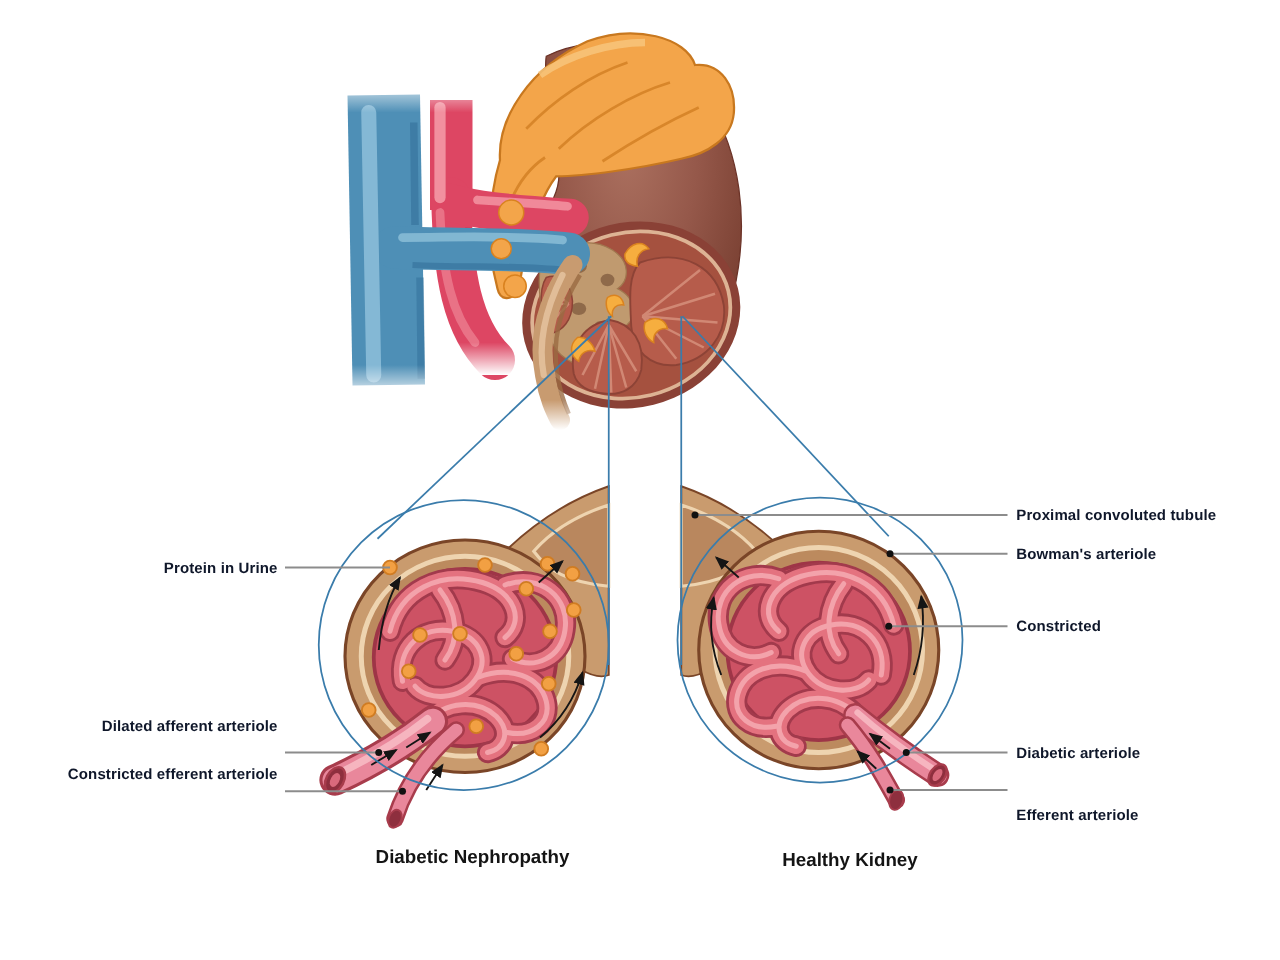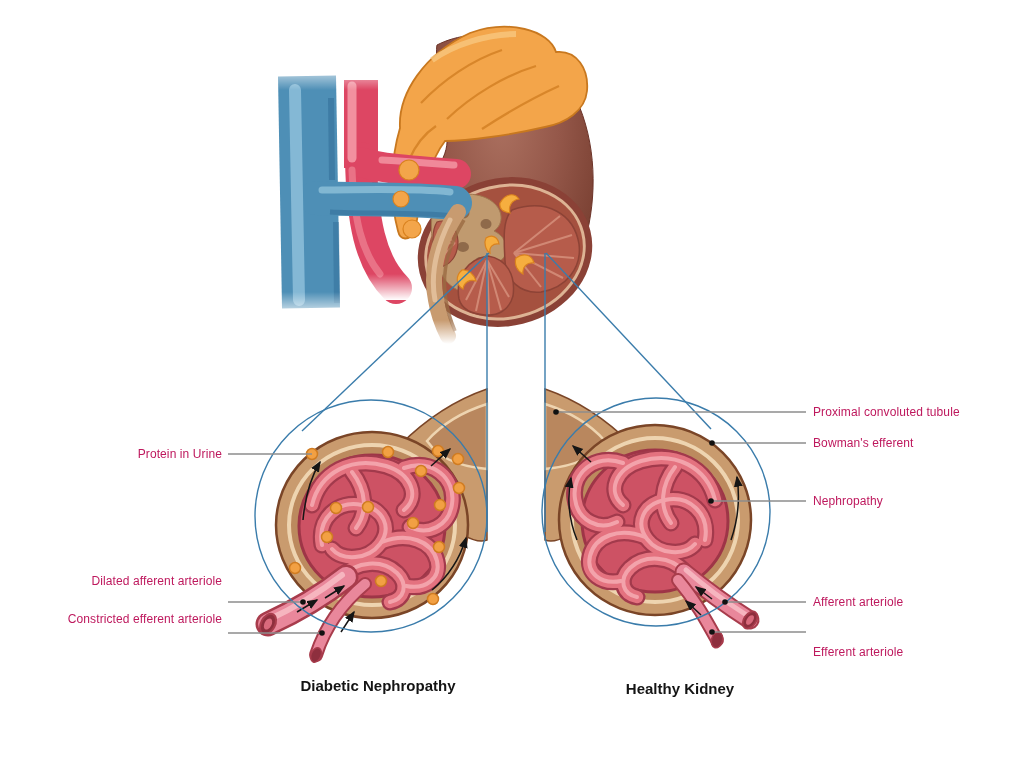--- a/index.html
+++ b/index.html
@@ -6,7 +6,7 @@
   .stage{position:relative;width:1024px;height:768px;background:#ffffff;overflow:hidden;
          font-family:"Liberation Sans",sans-serif;}
   .stage svg{position:absolute;left:0;top:0;}
-  .lbl{position:absolute;font-weight:normal;font-size:12px;color:#be185d;
+  .lbl{position:absolute;font-weight:bold;font-size:12px;color:#0f172a;
        white-space:nowrap;letter-spacing:0.1px;}
   .lbl-left{}
   .cap{position:absolute;font-weight:bold;font-size:15px;color:#141414;

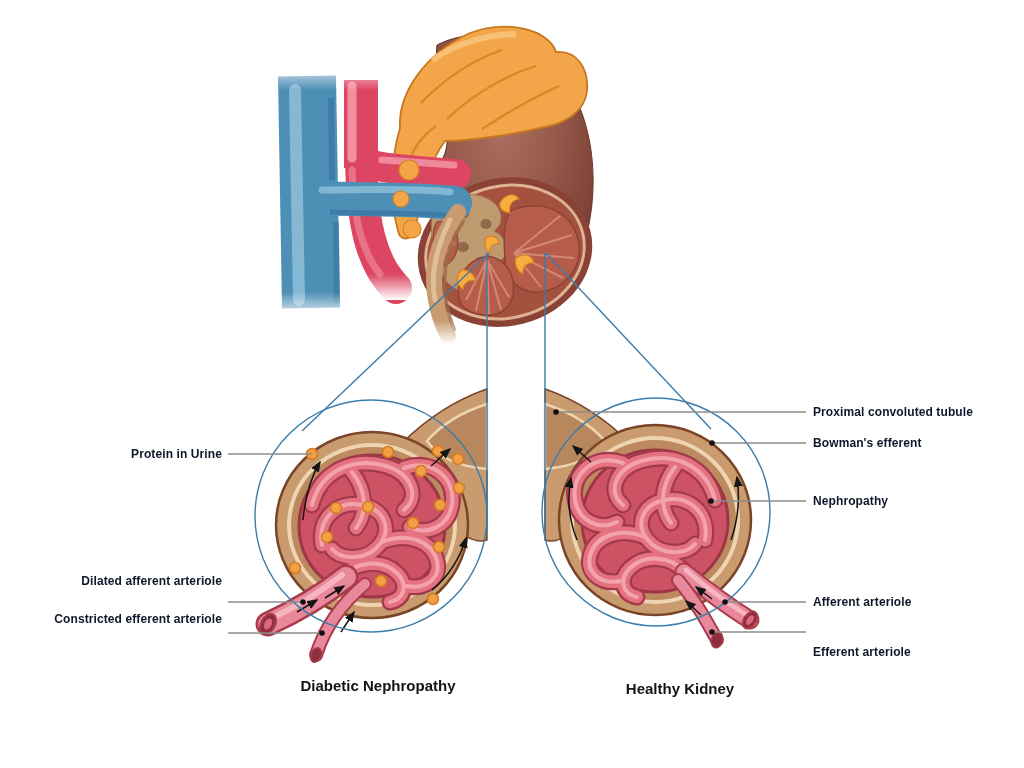--- a/index.html
+++ b/index.html
@@ -309,7 +309,7 @@
 <div class="lbl lbl-left" style="right:802px;top:612px">Constricted efferent arteriole</div>
 
 <div class="lbl" style="left:813px;top:405px">Proximal convoluted tubule</div>
-<div class="lbl" style="left:813px;top:436px">Bowman's efferent</div>
+<div class="lbl" style="left:813px;top:436px">Bowman's arteriole</div>
 <div class="lbl" style="left:813px;top:494px">Nephropathy</div>
 <div class="lbl" style="left:813px;top:595px">Afferent arteriole</div>
 <div class="lbl" style="left:813px;top:645px">Efferent arteriole</div>

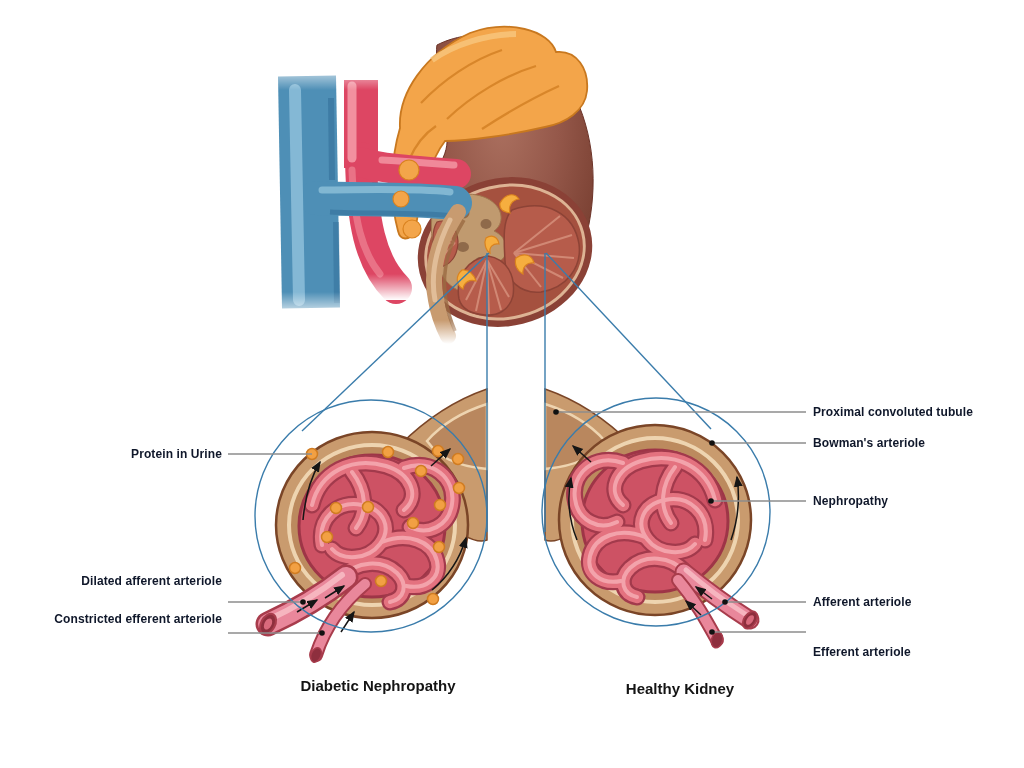--- a/index.html
+++ b/index.html
@@ -310,7 +310,7 @@
 
 <div class="lbl" style="left:813px;top:405px">Proximal convoluted tubule</div>
 <div class="lbl" style="left:813px;top:436px">Bowman's arteriole</div>
-<div class="lbl" style="left:813px;top:494px">Nephropathy</div>
+<div class="lbl" style="left:813px;top:494px">Constricted</div>
 <div class="lbl" style="left:813px;top:595px">Afferent arteriole</div>
 <div class="lbl" style="left:813px;top:645px">Efferent arteriole</div>
 

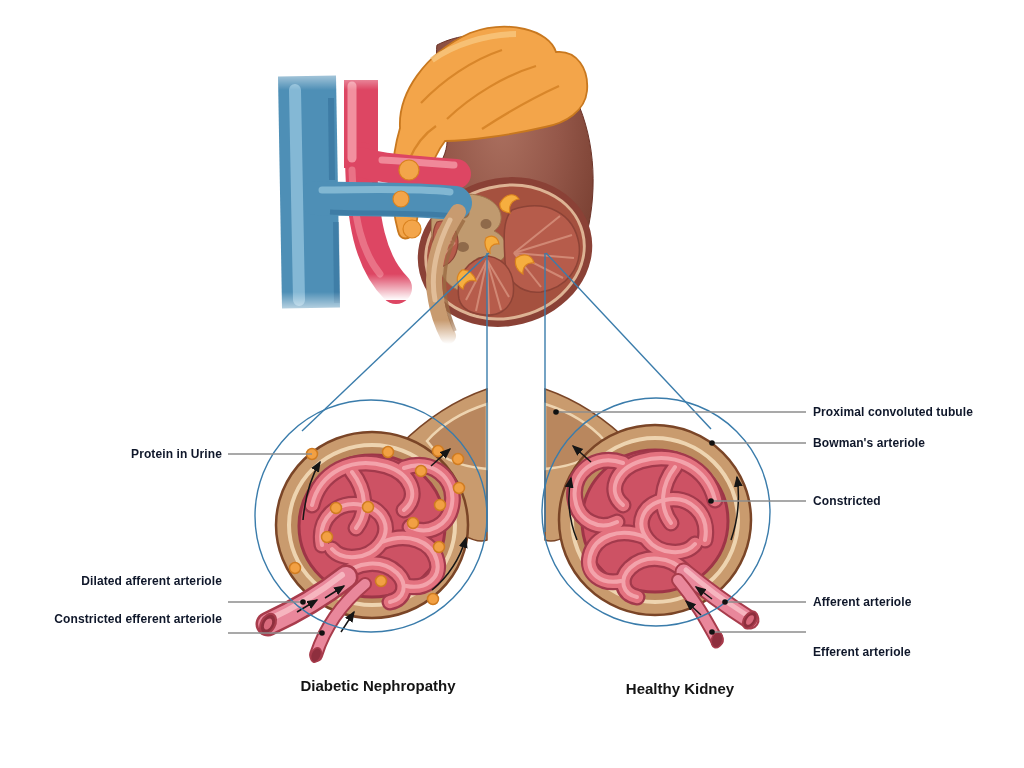--- a/index.html
+++ b/index.html
@@ -311,7 +311,7 @@
 <div class="lbl" style="left:813px;top:405px">Proximal convoluted tubule</div>
 <div class="lbl" style="left:813px;top:436px">Bowman's arteriole</div>
 <div class="lbl" style="left:813px;top:494px">Constricted</div>
-<div class="lbl" style="left:813px;top:595px">Afferent arteriole</div>
+<div class="lbl" style="left:813px;top:595px">Diabetic arteriole</div>
 <div class="lbl" style="left:813px;top:645px">Efferent arteriole</div>
 
 <div class="cap" style="left:268px;top:677px">Diabetic Nephropathy</div>

